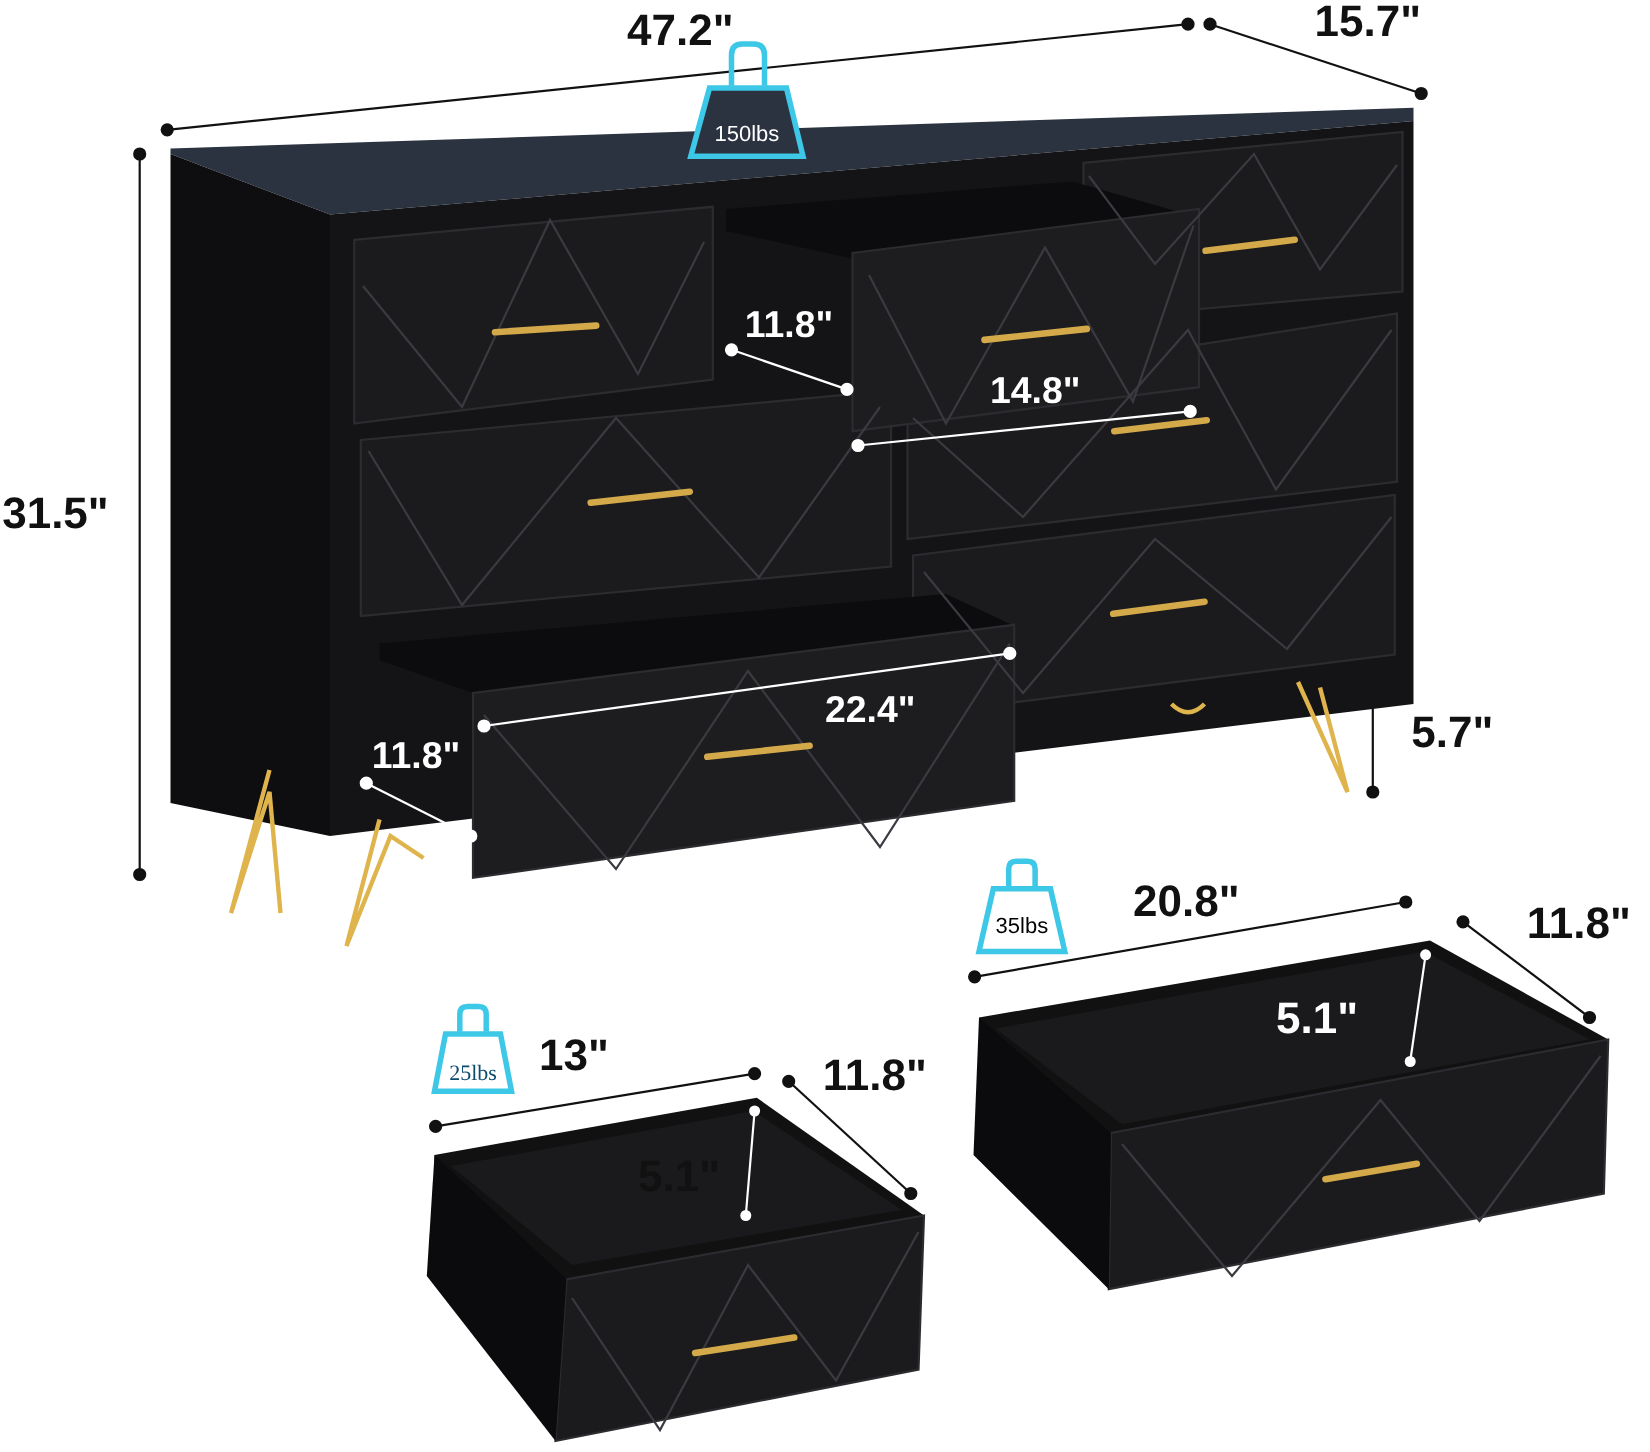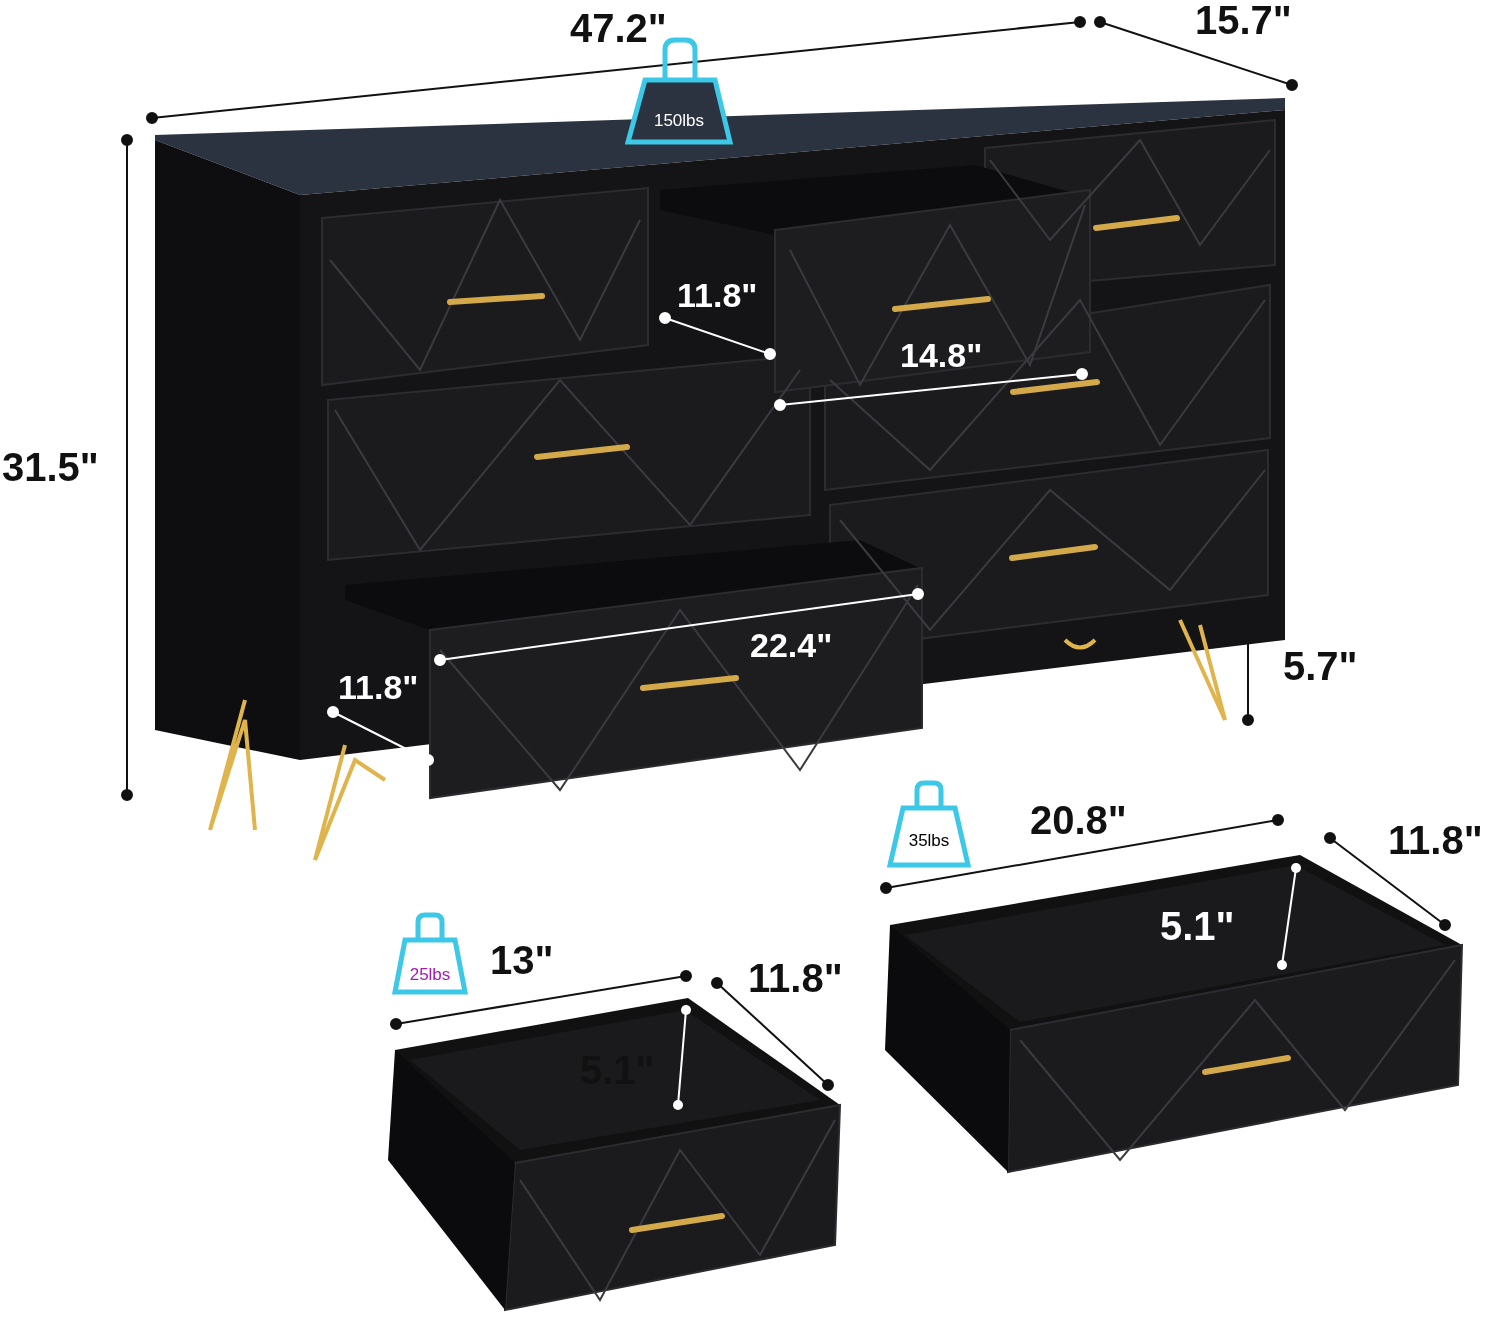--- a/index.html
+++ b/index.html
@@ -10,7 +10,7 @@
   .dim.mid { font-size:34px; }
   .dim.white { color:#ffffff; }
   .weight { position:absolute; }
-  .weight-label { position:absolute; left:0; right:0; text-align:center; font-family:"Liberation Sans", sans-serif; font-size:17px; line-height:1; }
+  .weight-label { position:absolute; left:0; right:0; text-align:center; font-family:"Liberation Sans", sans-serif; font-size:20px; line-height:1; }
   svg { position:absolute; left:0; top:0; }
 </style>
 </head>

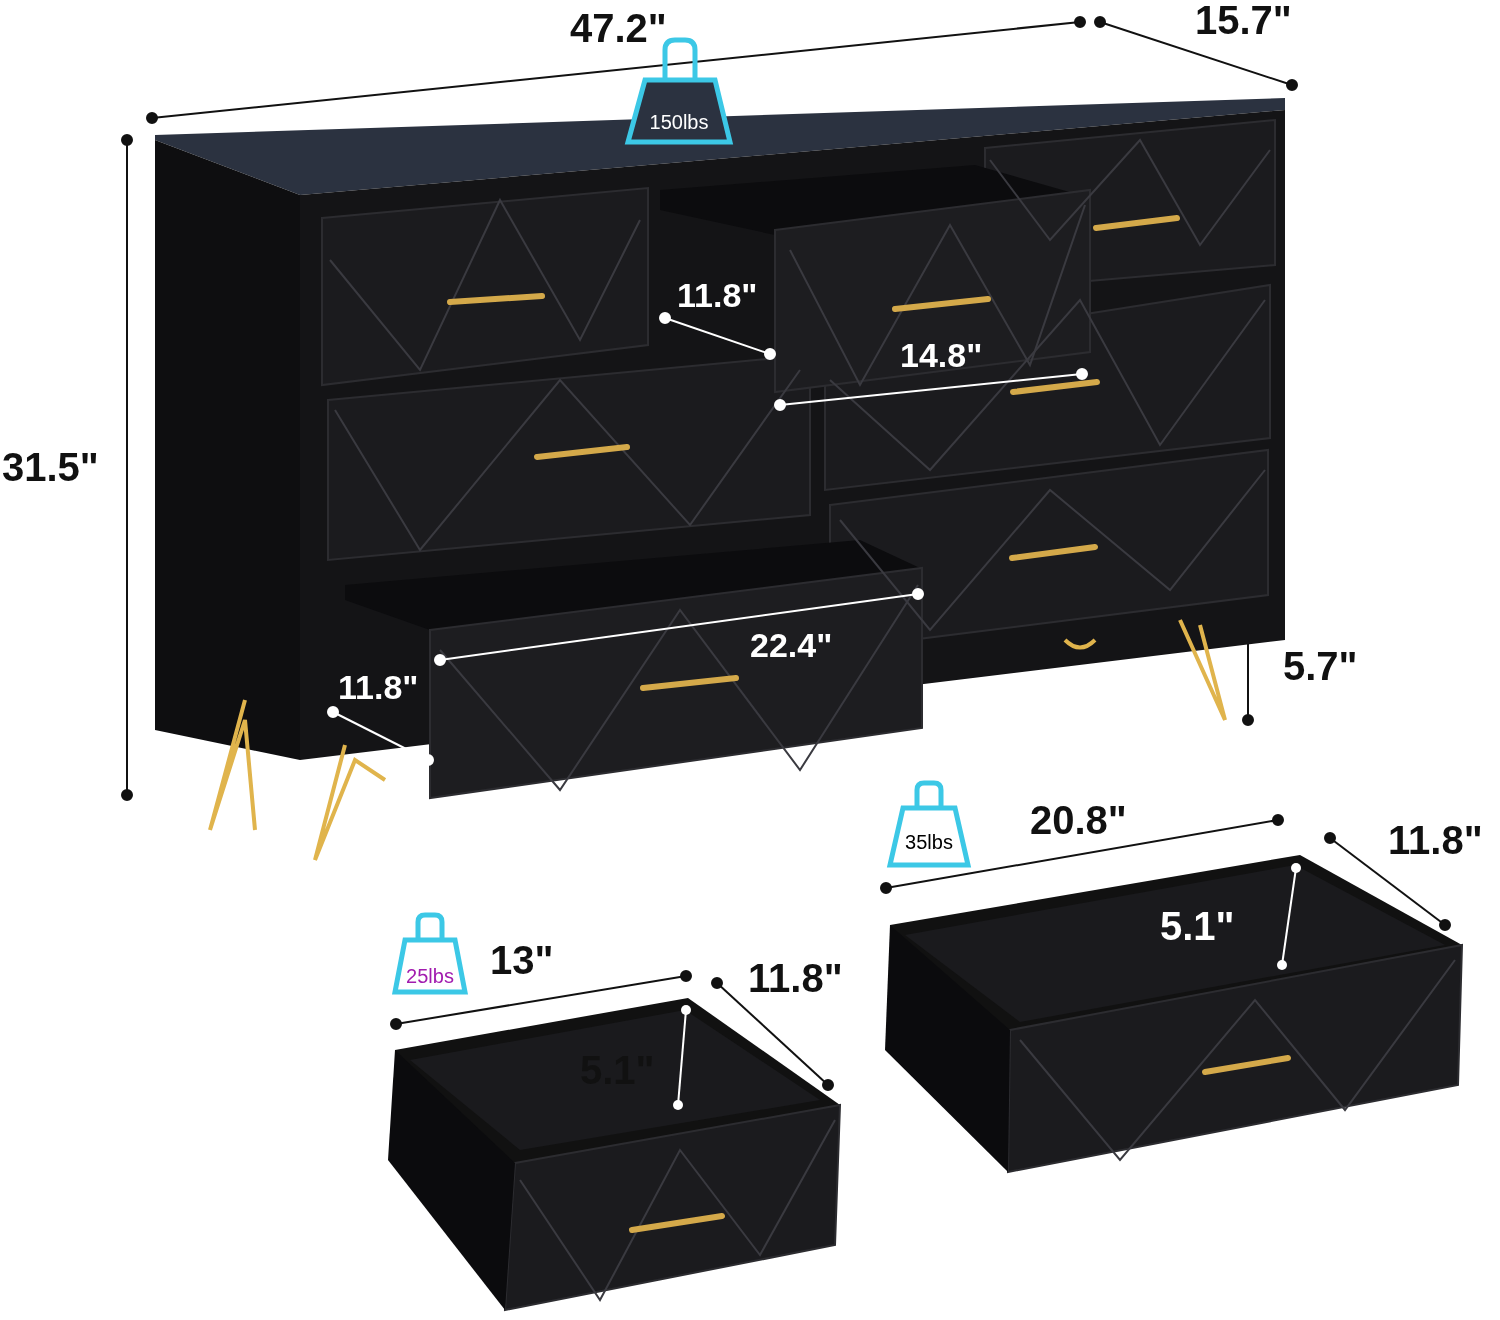--- a/index.html
+++ b/index.html
@@ -156,7 +156,7 @@
 <div class="dim mid white" style="left:338px;top:670px;">11.8"</div>
 
 <div class="weight" style="left:395px;top:966px;width:70px;">
-  <div class="weight-label" style="color:#a21caf;">25lbs</div>
+  <div class="weight-label" style="color:#0c4a6e;font-family:Liberation Serif, serif;">25lbs</div>
 </div>
 <div class="dim big" style="left:490px;top:940px;">13"</div>
 <div class="dim big" style="left:748px;top:958px;">11.8"</div>

